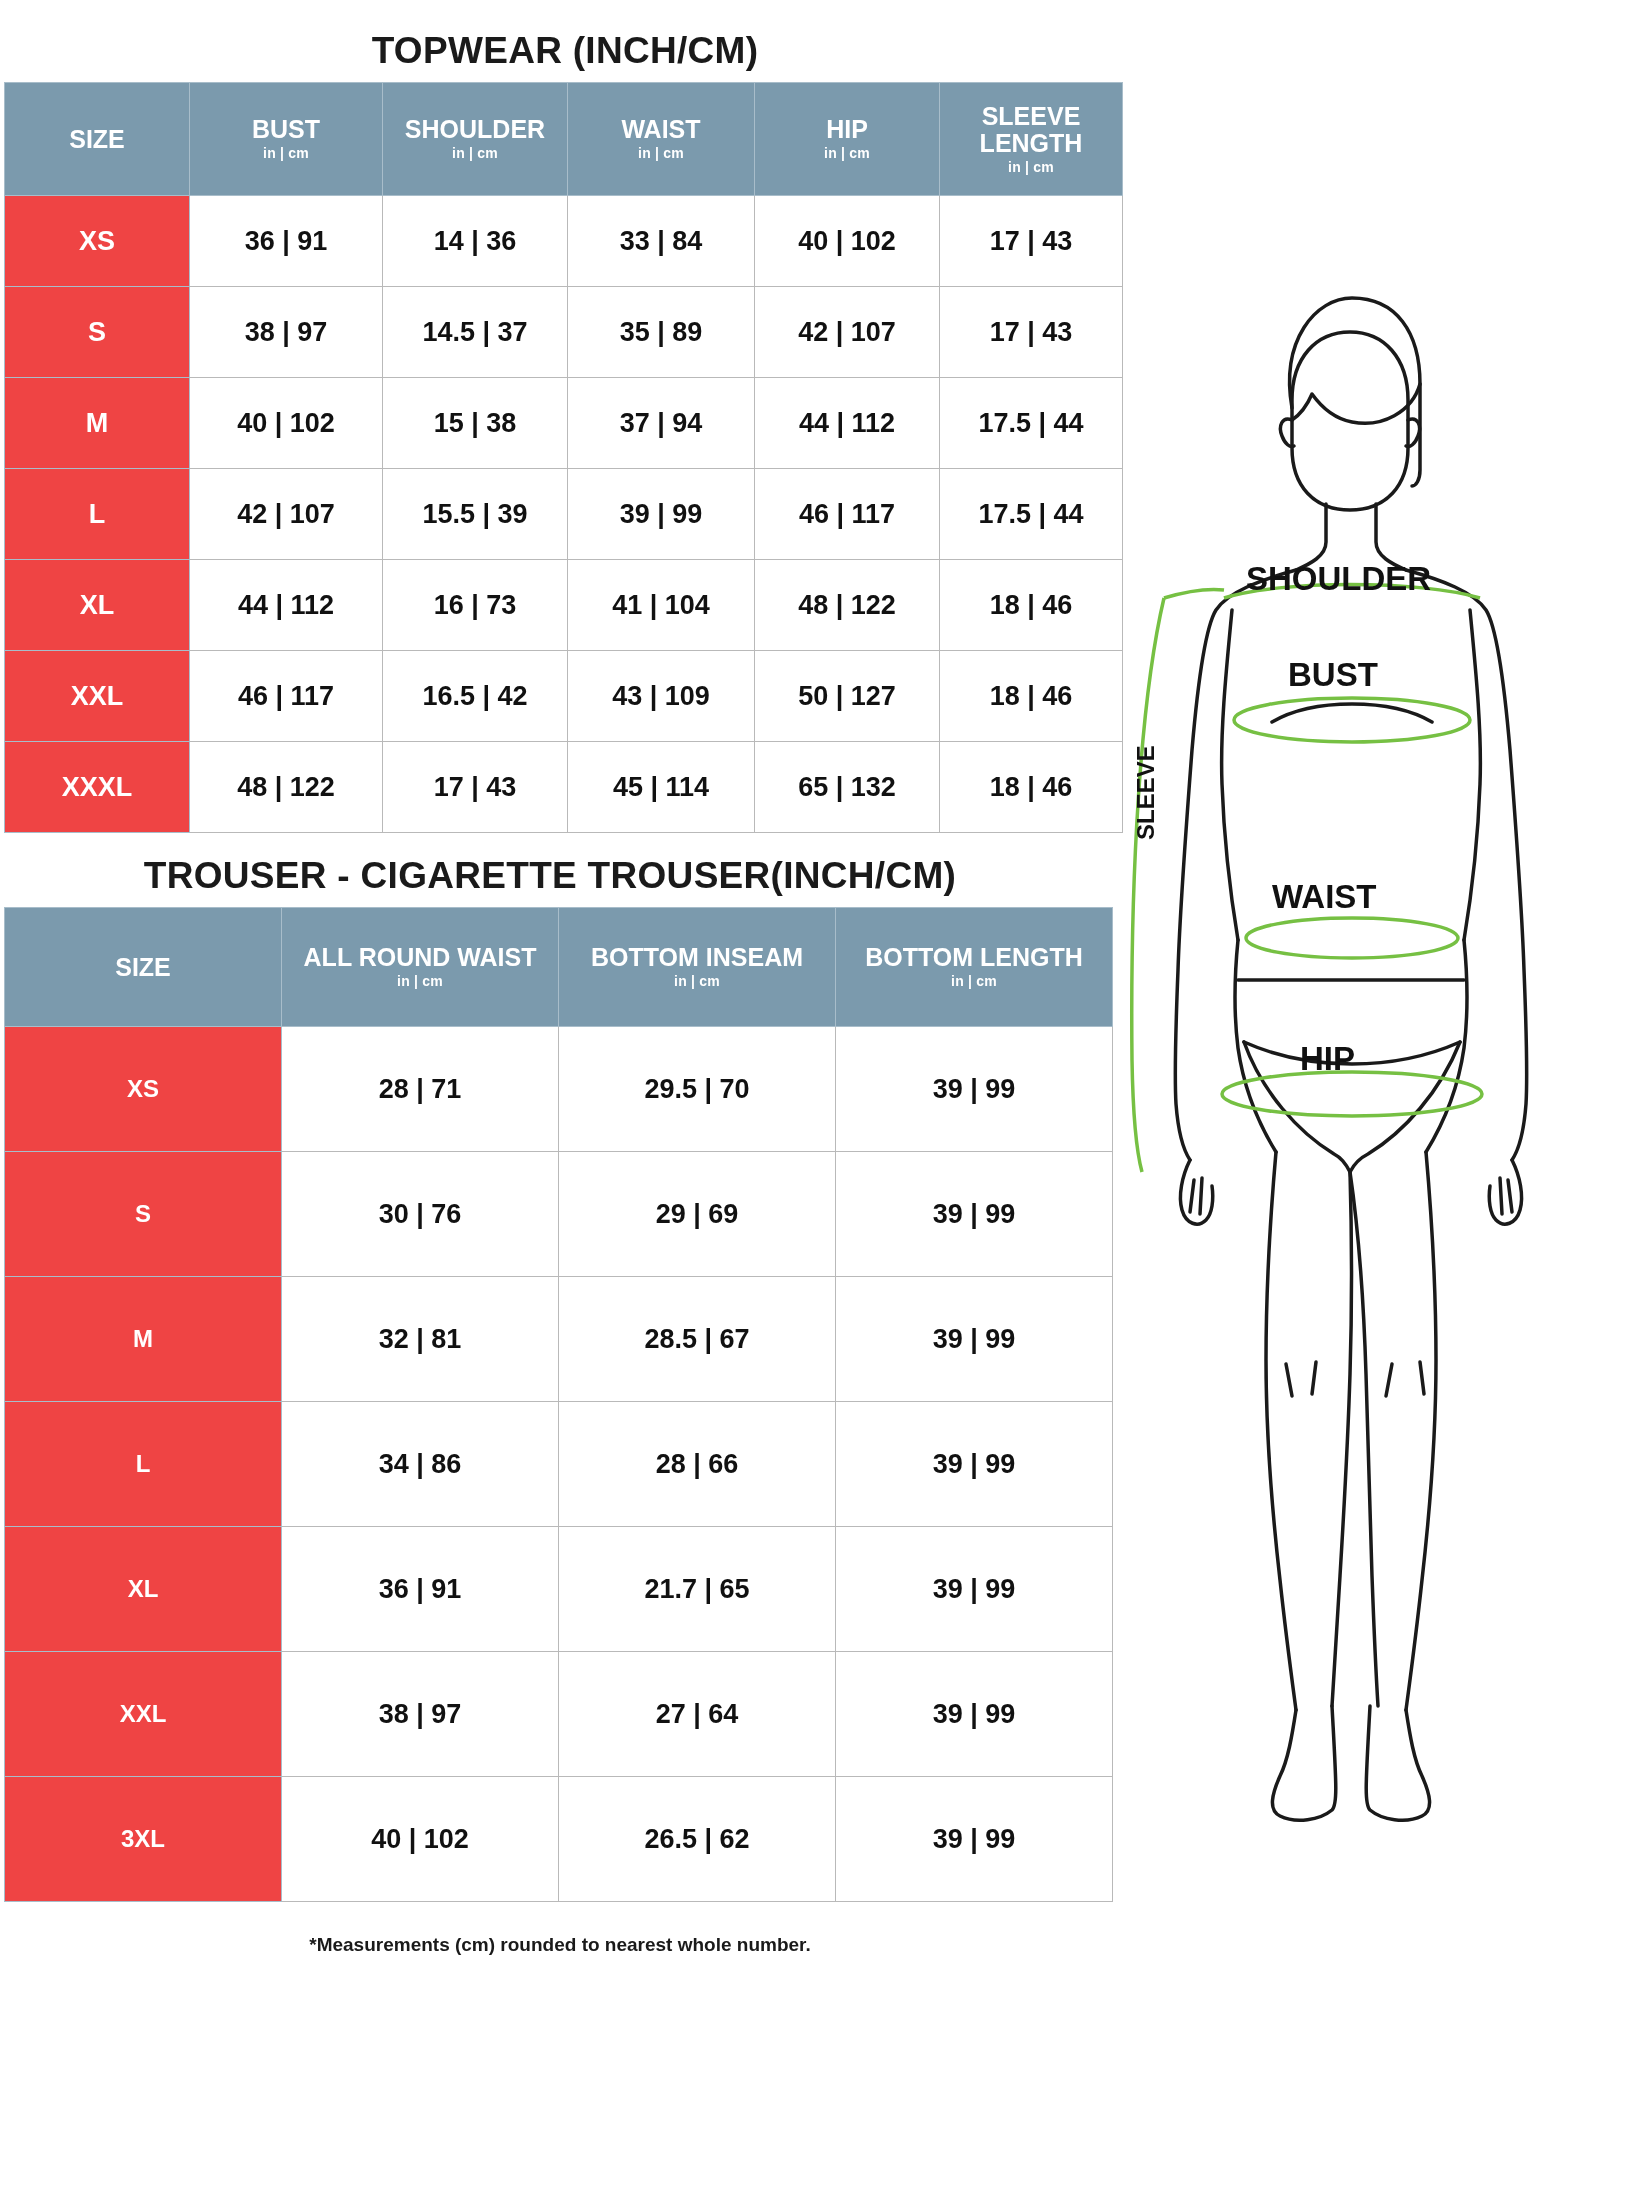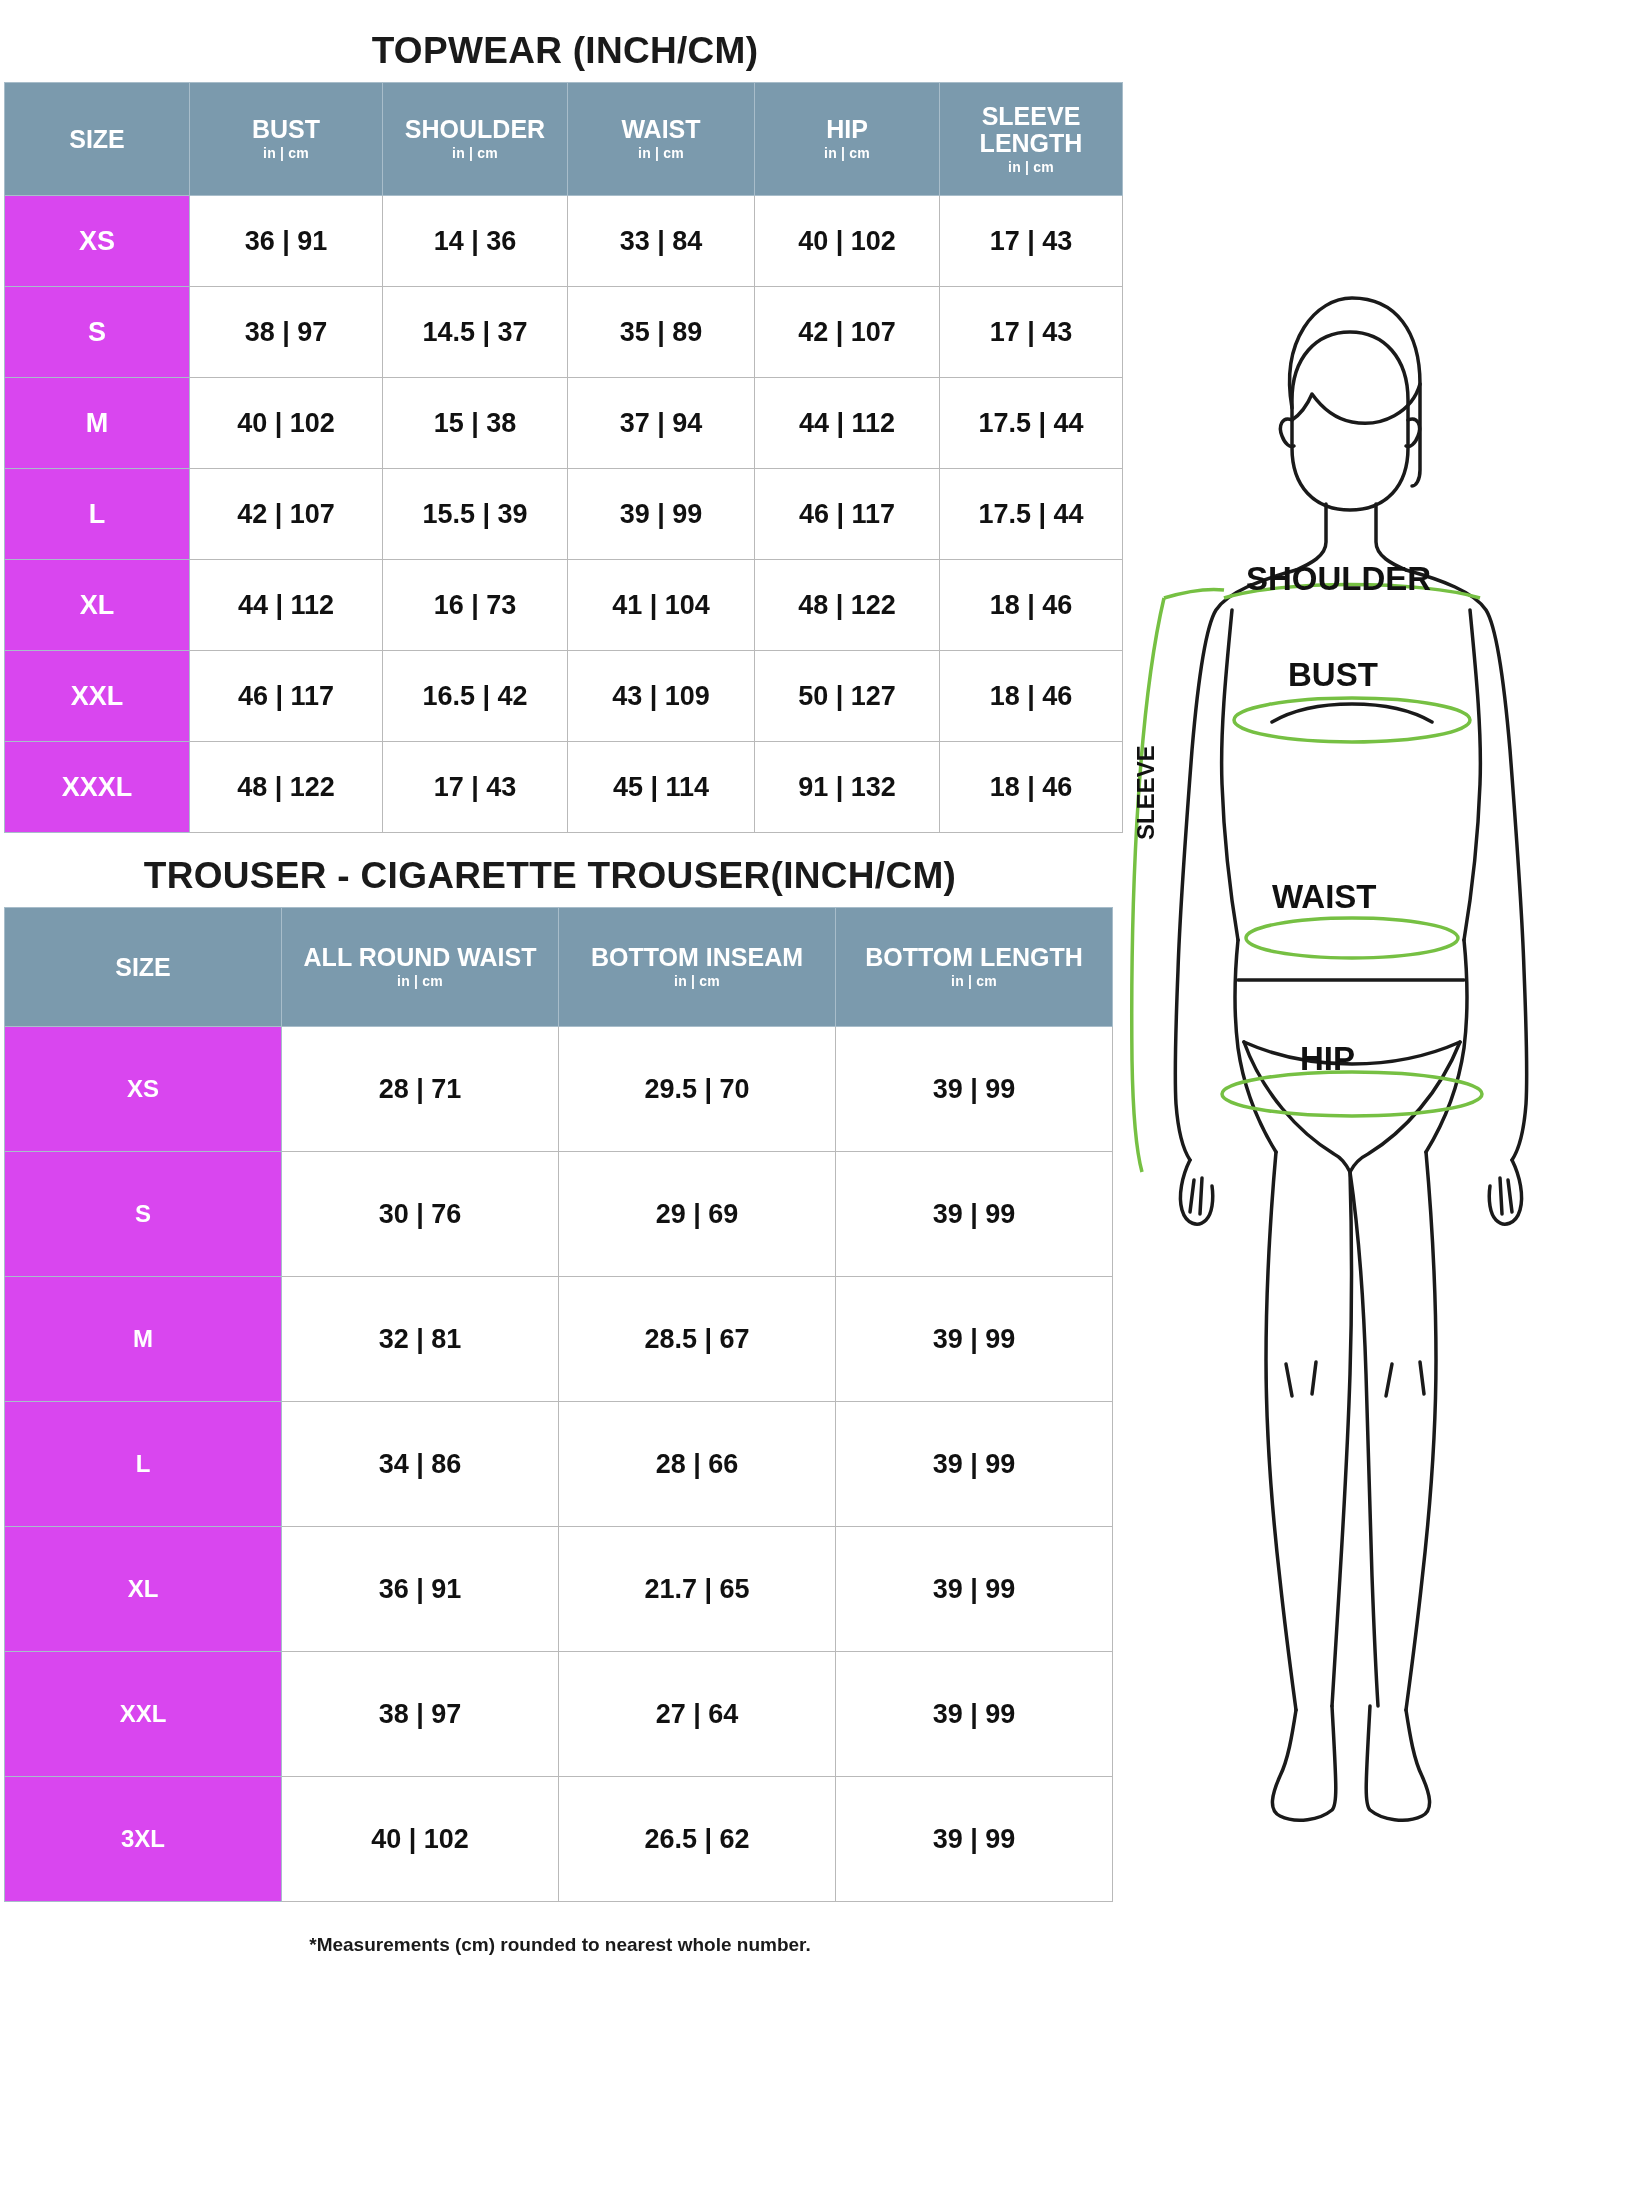--- a/index.html
+++ b/index.html
@@ -81,7 +81,7 @@
     color: #111111;
   }
   tbody td.sizecell {
-    background: #d946ef;
+    background: #ef4444;
     color: #ffffff;
     font-size: 27px;
     font-weight: bold;

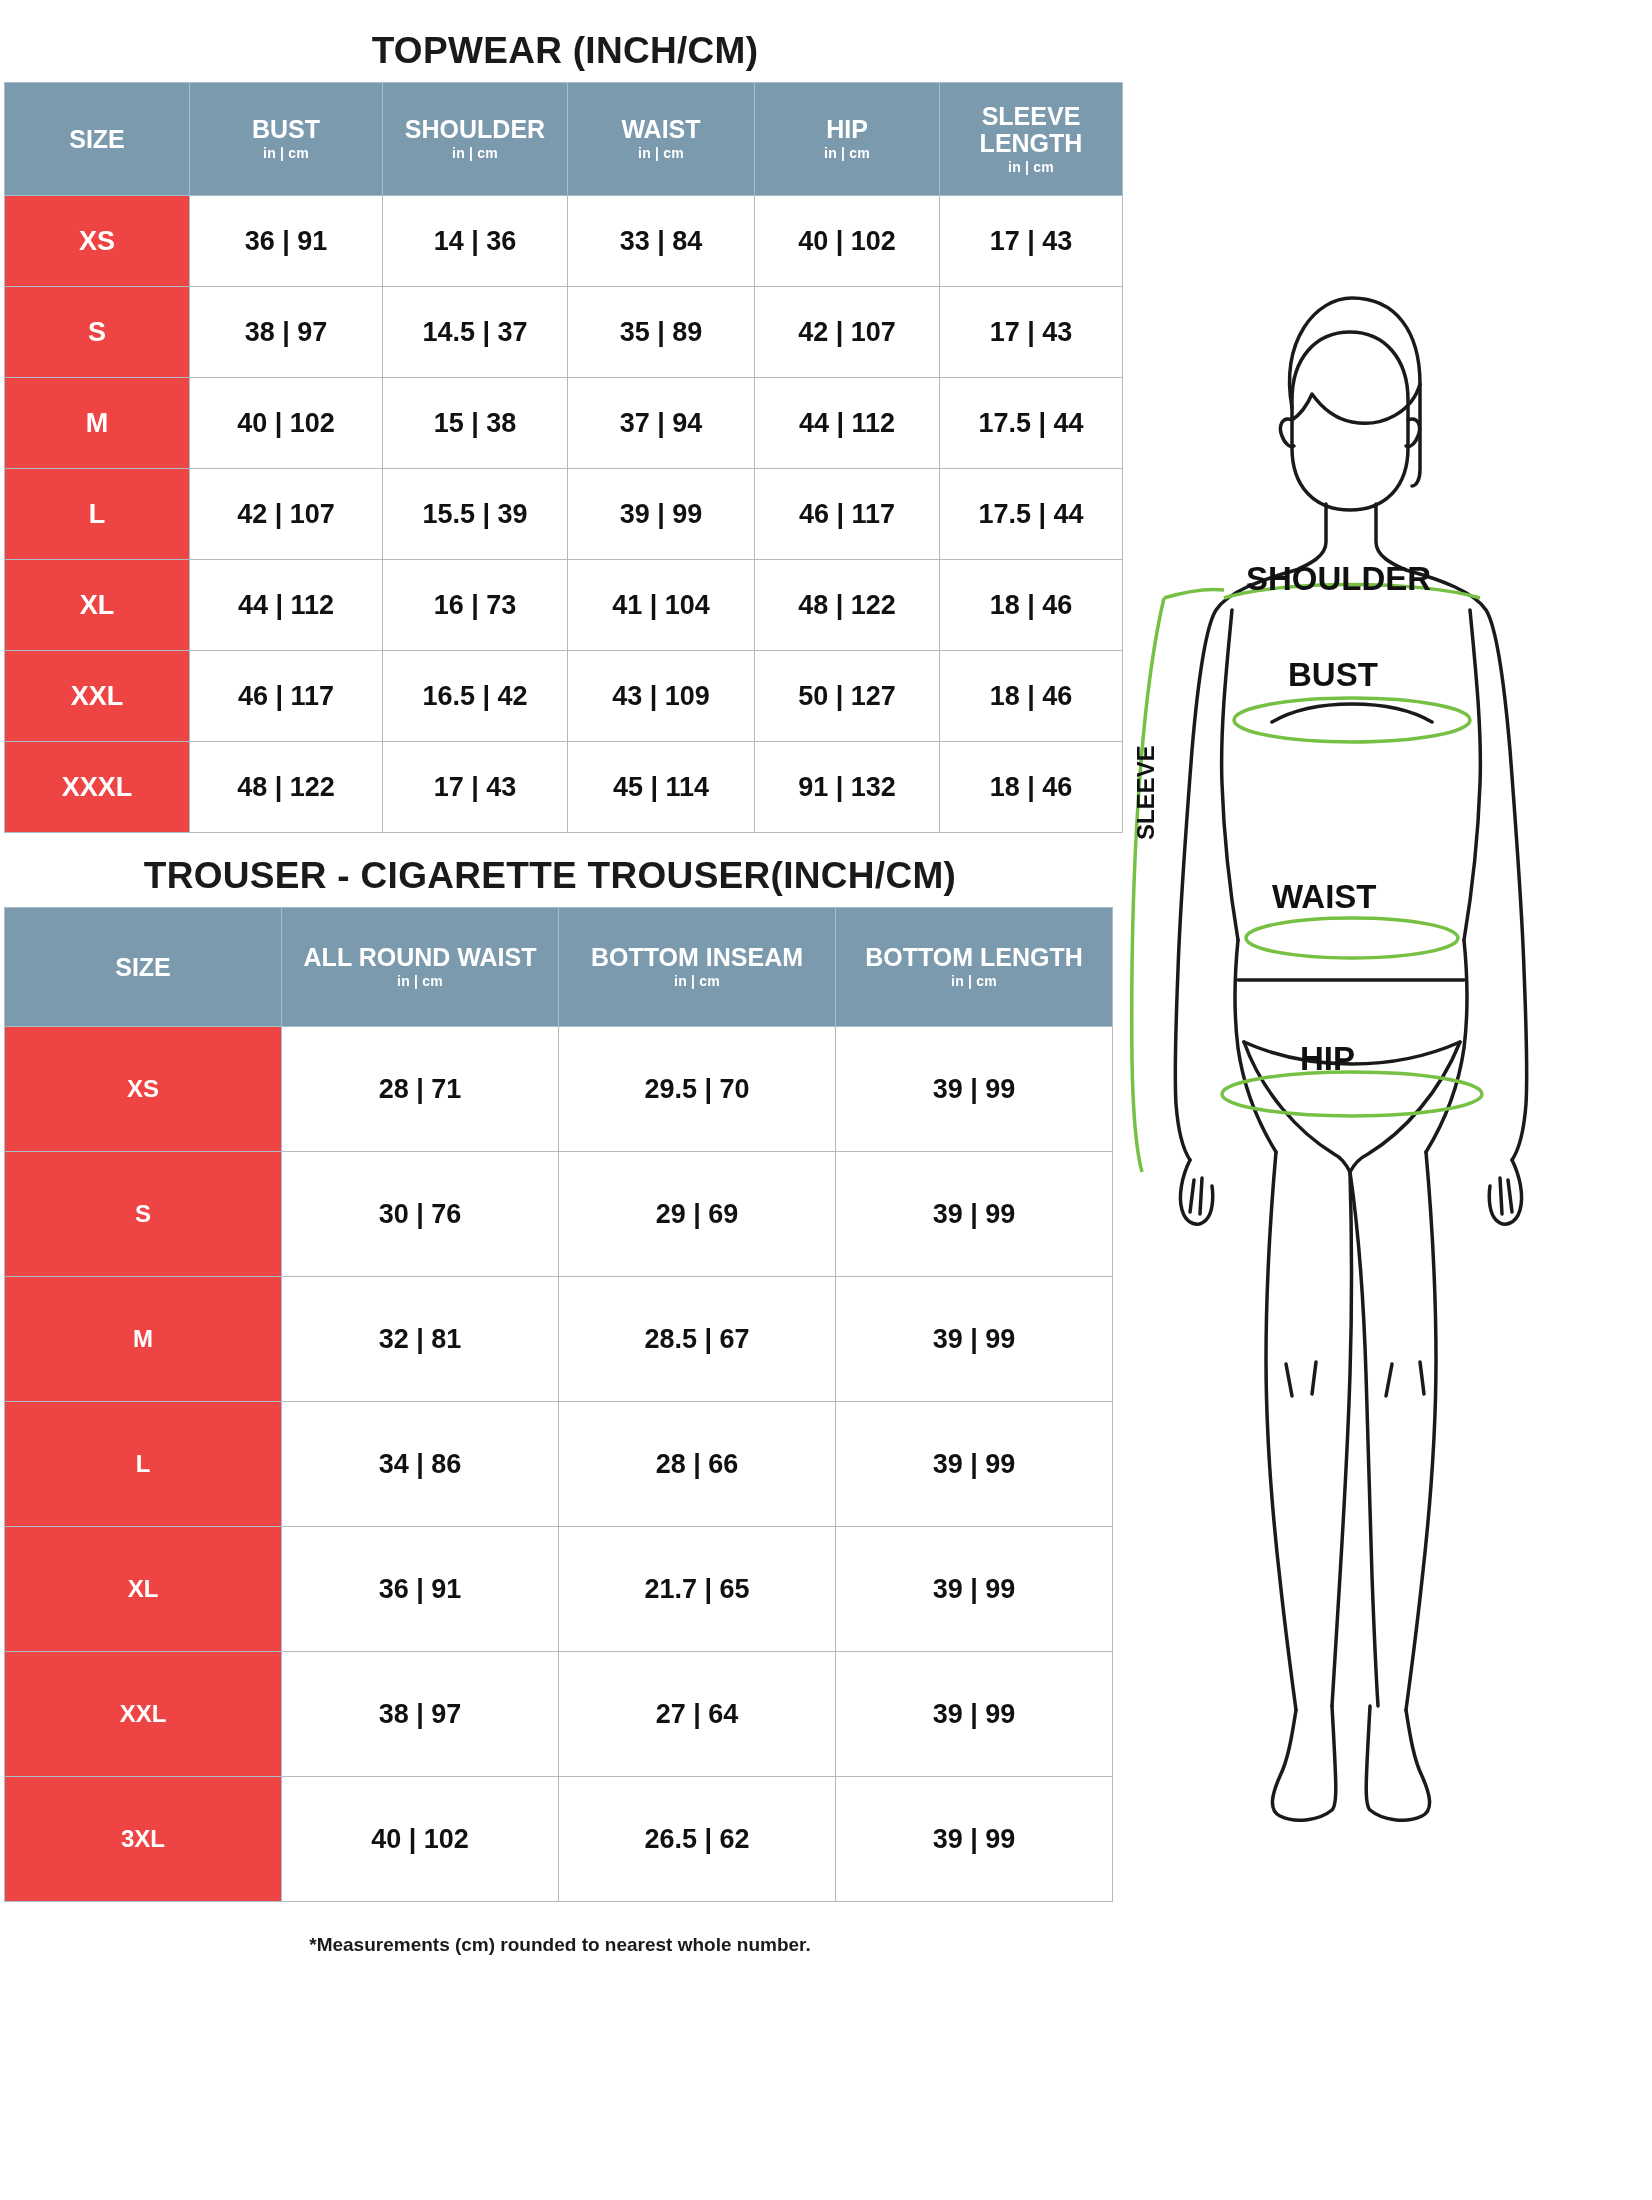--- a/index.html
+++ b/index.html
@@ -206,7 +206,7 @@
           <td>48 | 122</td>
           <td>17 | 43</td>
           <td>45 | 114</td>
-          <td>91 | 132</td>
+          <td>65 | 132</td>
           <td>18 | 46</td>
         </tr>
       </tbody>

